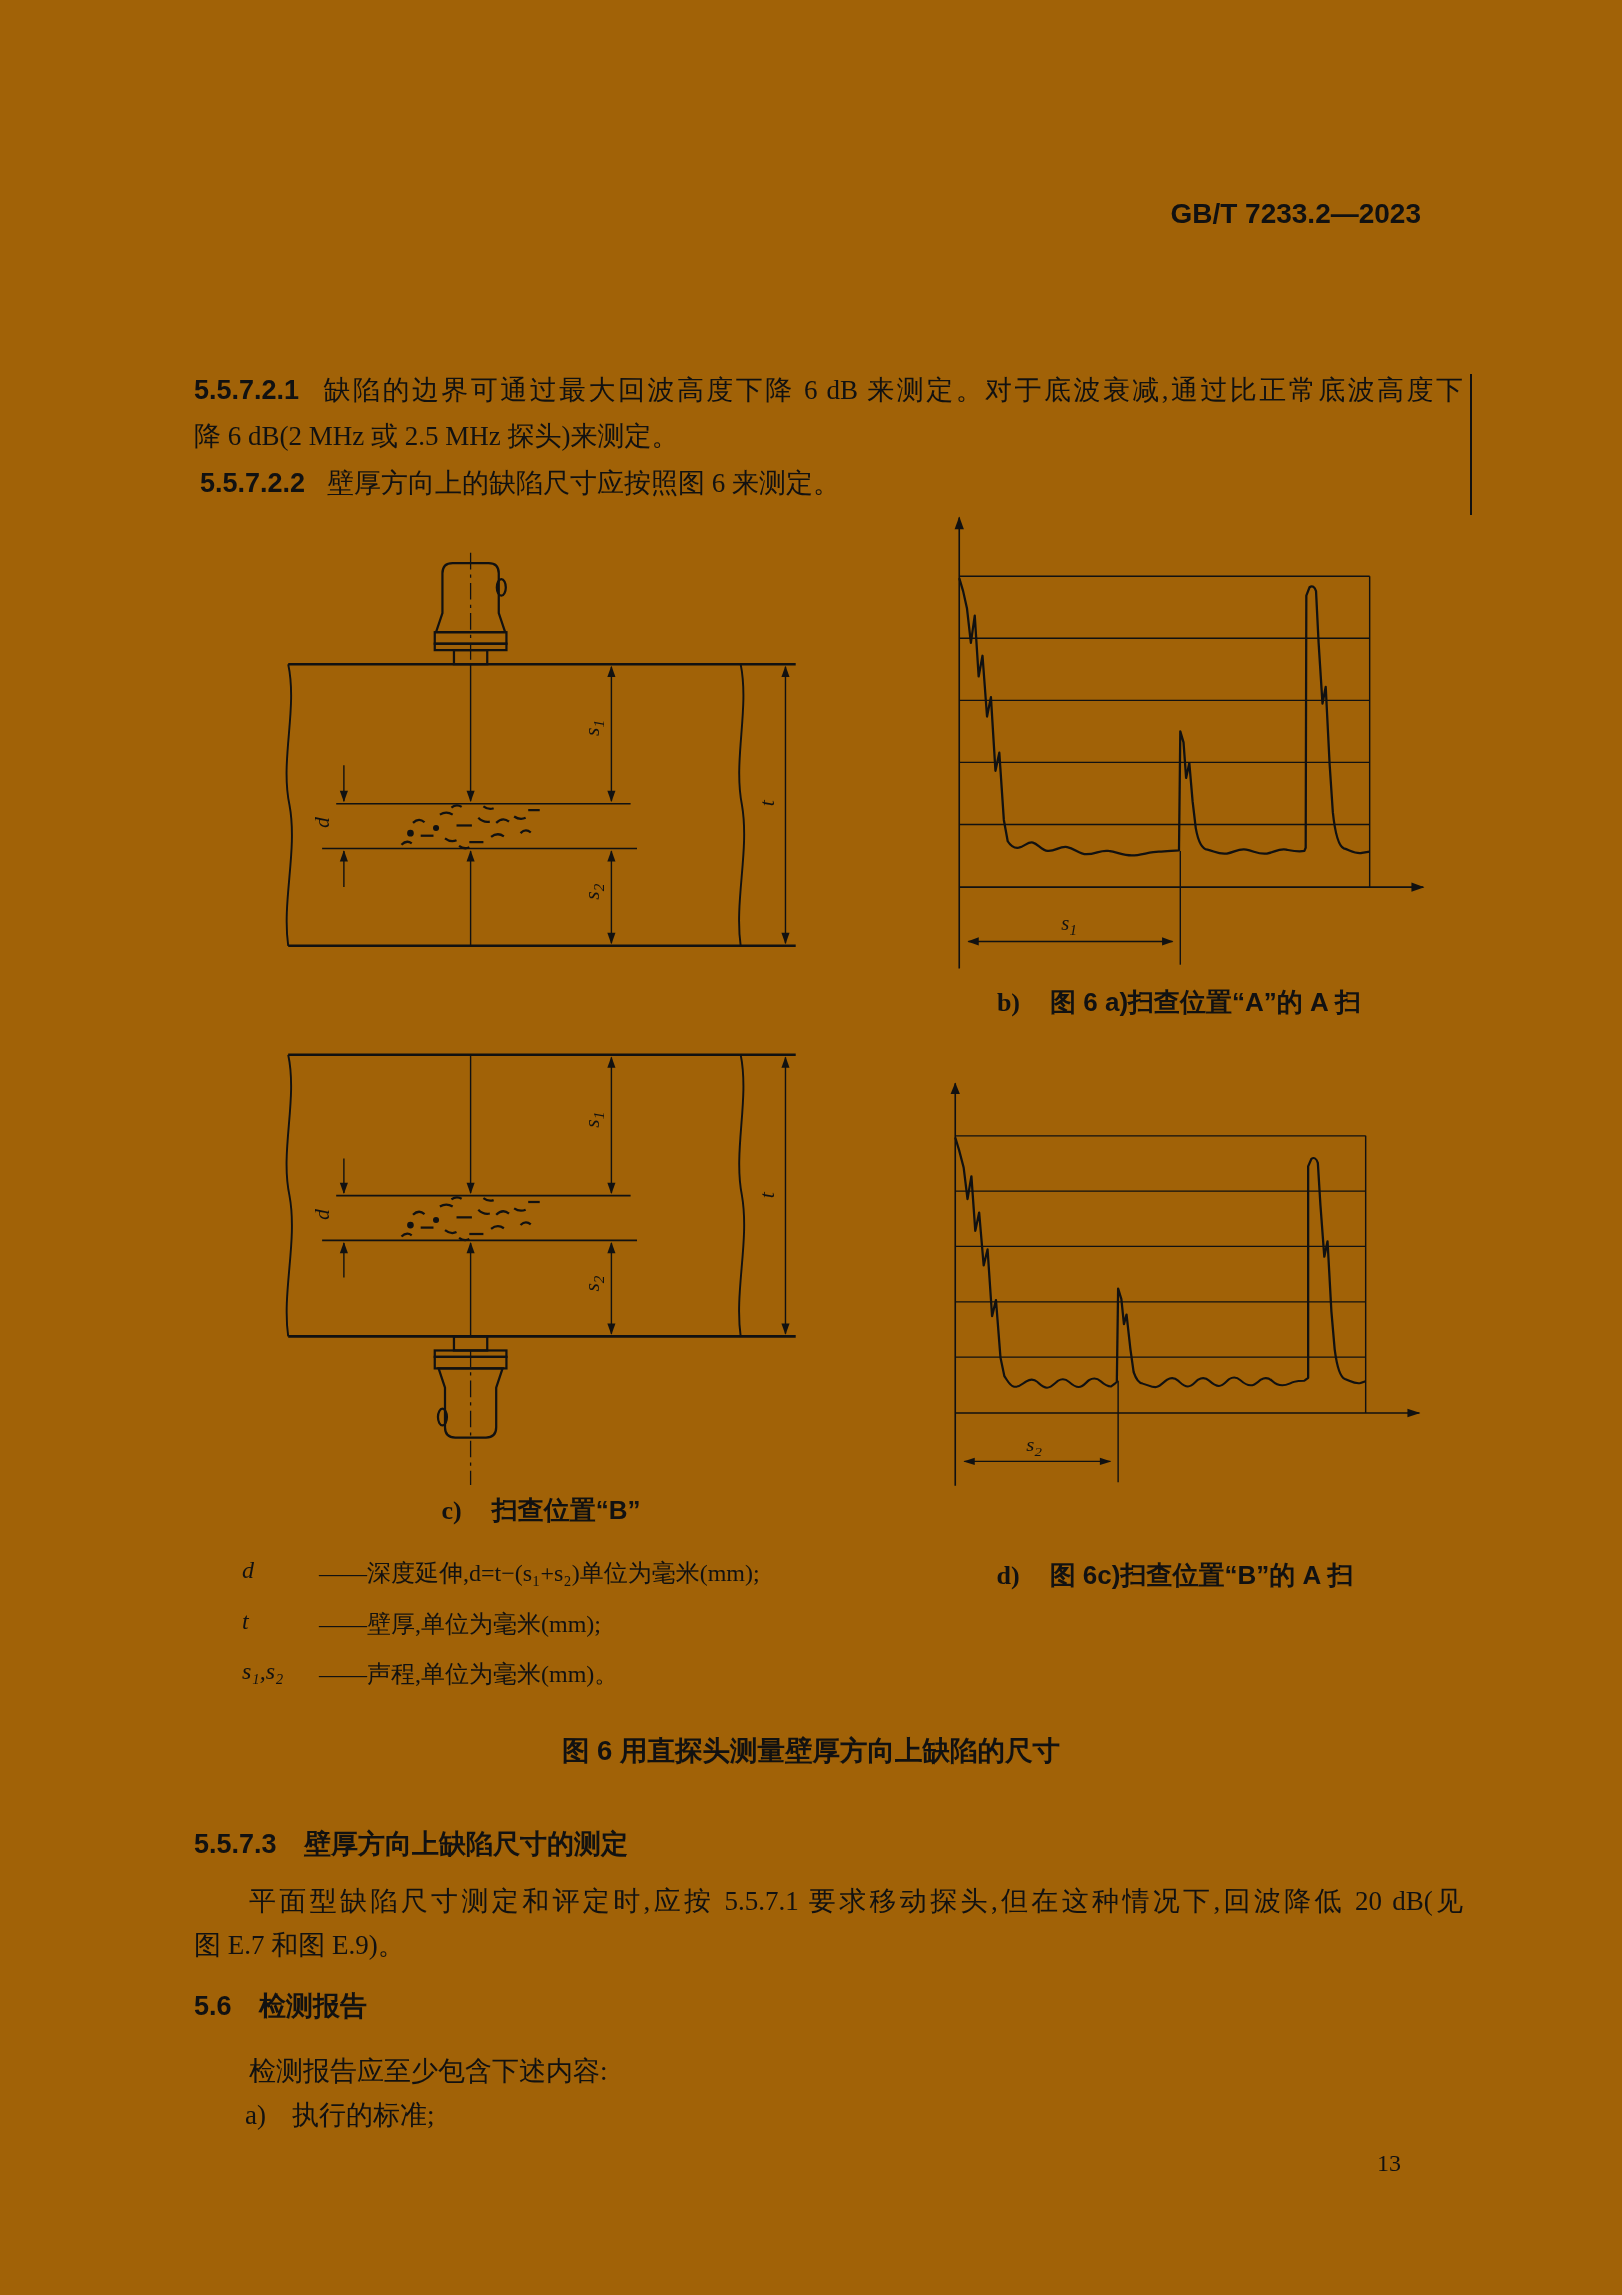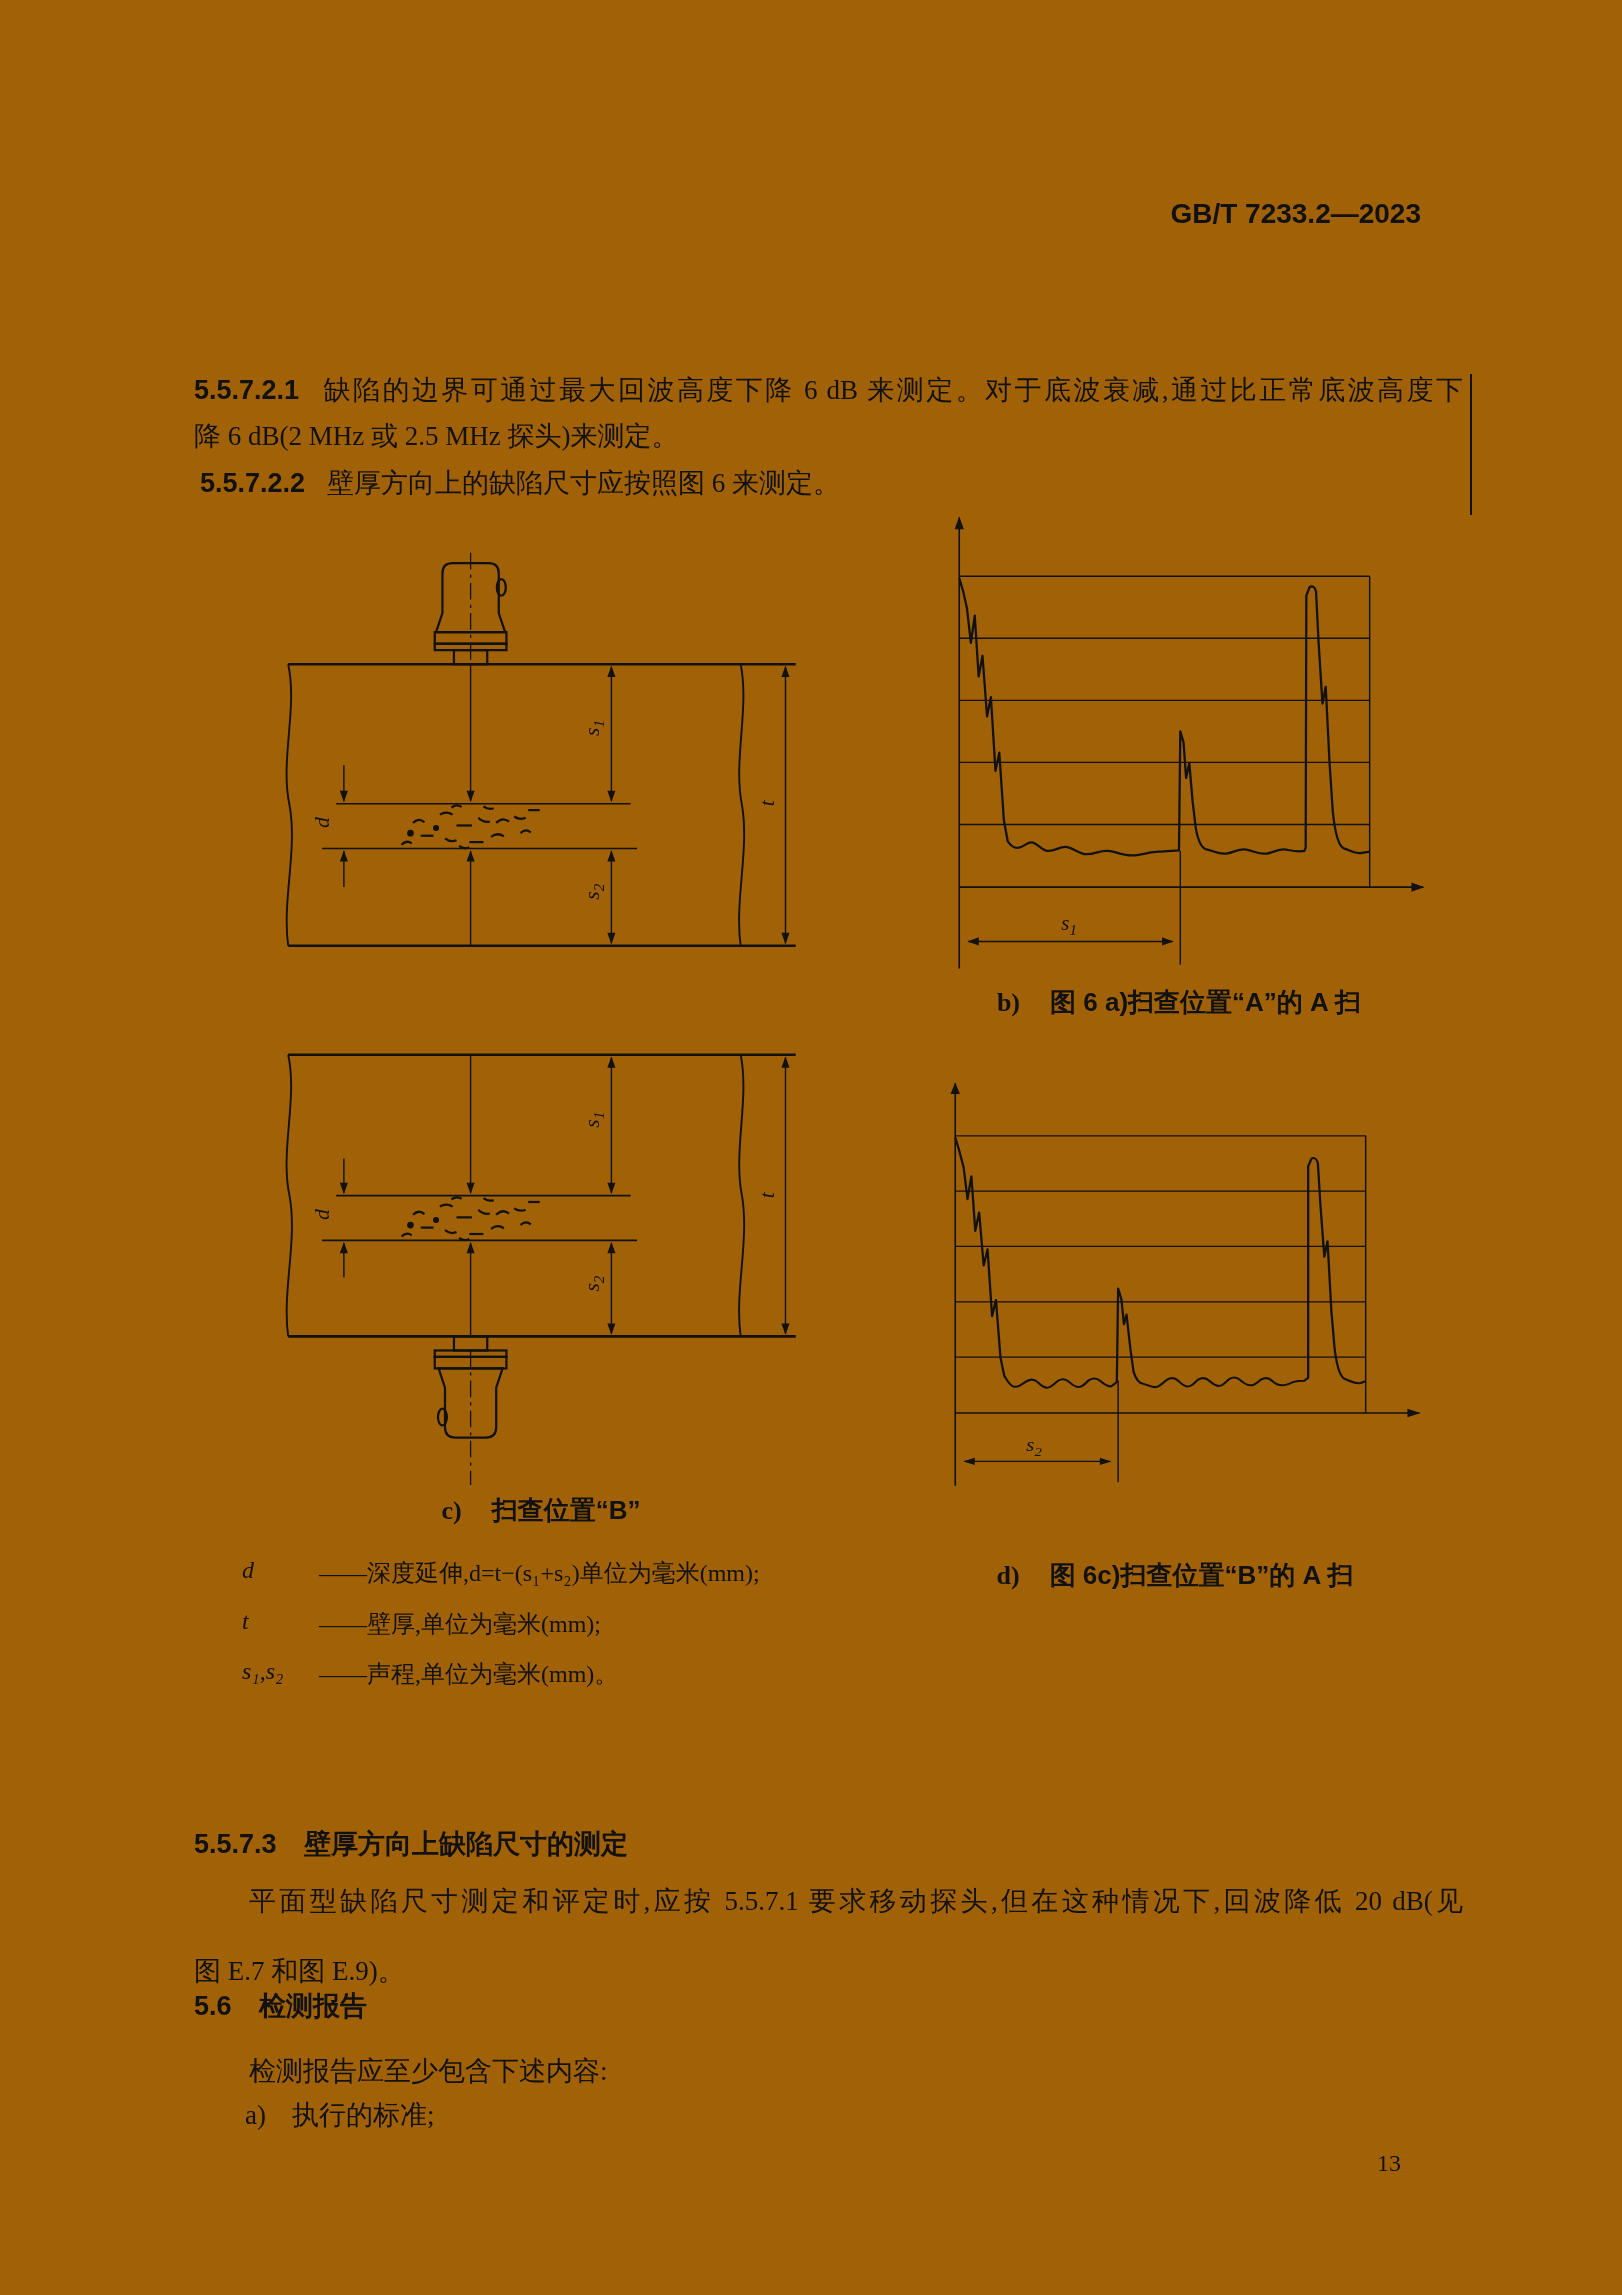--- a/index.html
+++ b/index.html
@@ -257,6 +257,7 @@
     </div>
   </div>
 
+  <div class="abs fig-title" style="left:0px;top:1733px;">图 6  用直探头测量壁厚方向上缺陷的尺寸</div>
 
   <div class="abs heading" style="left:194px;top:1826px;">
     <span>5.5.7.3</span><span style="display:inline-block;width:27.5px;"></span><span>壁厚方向上缺陷尺寸的测定</span>

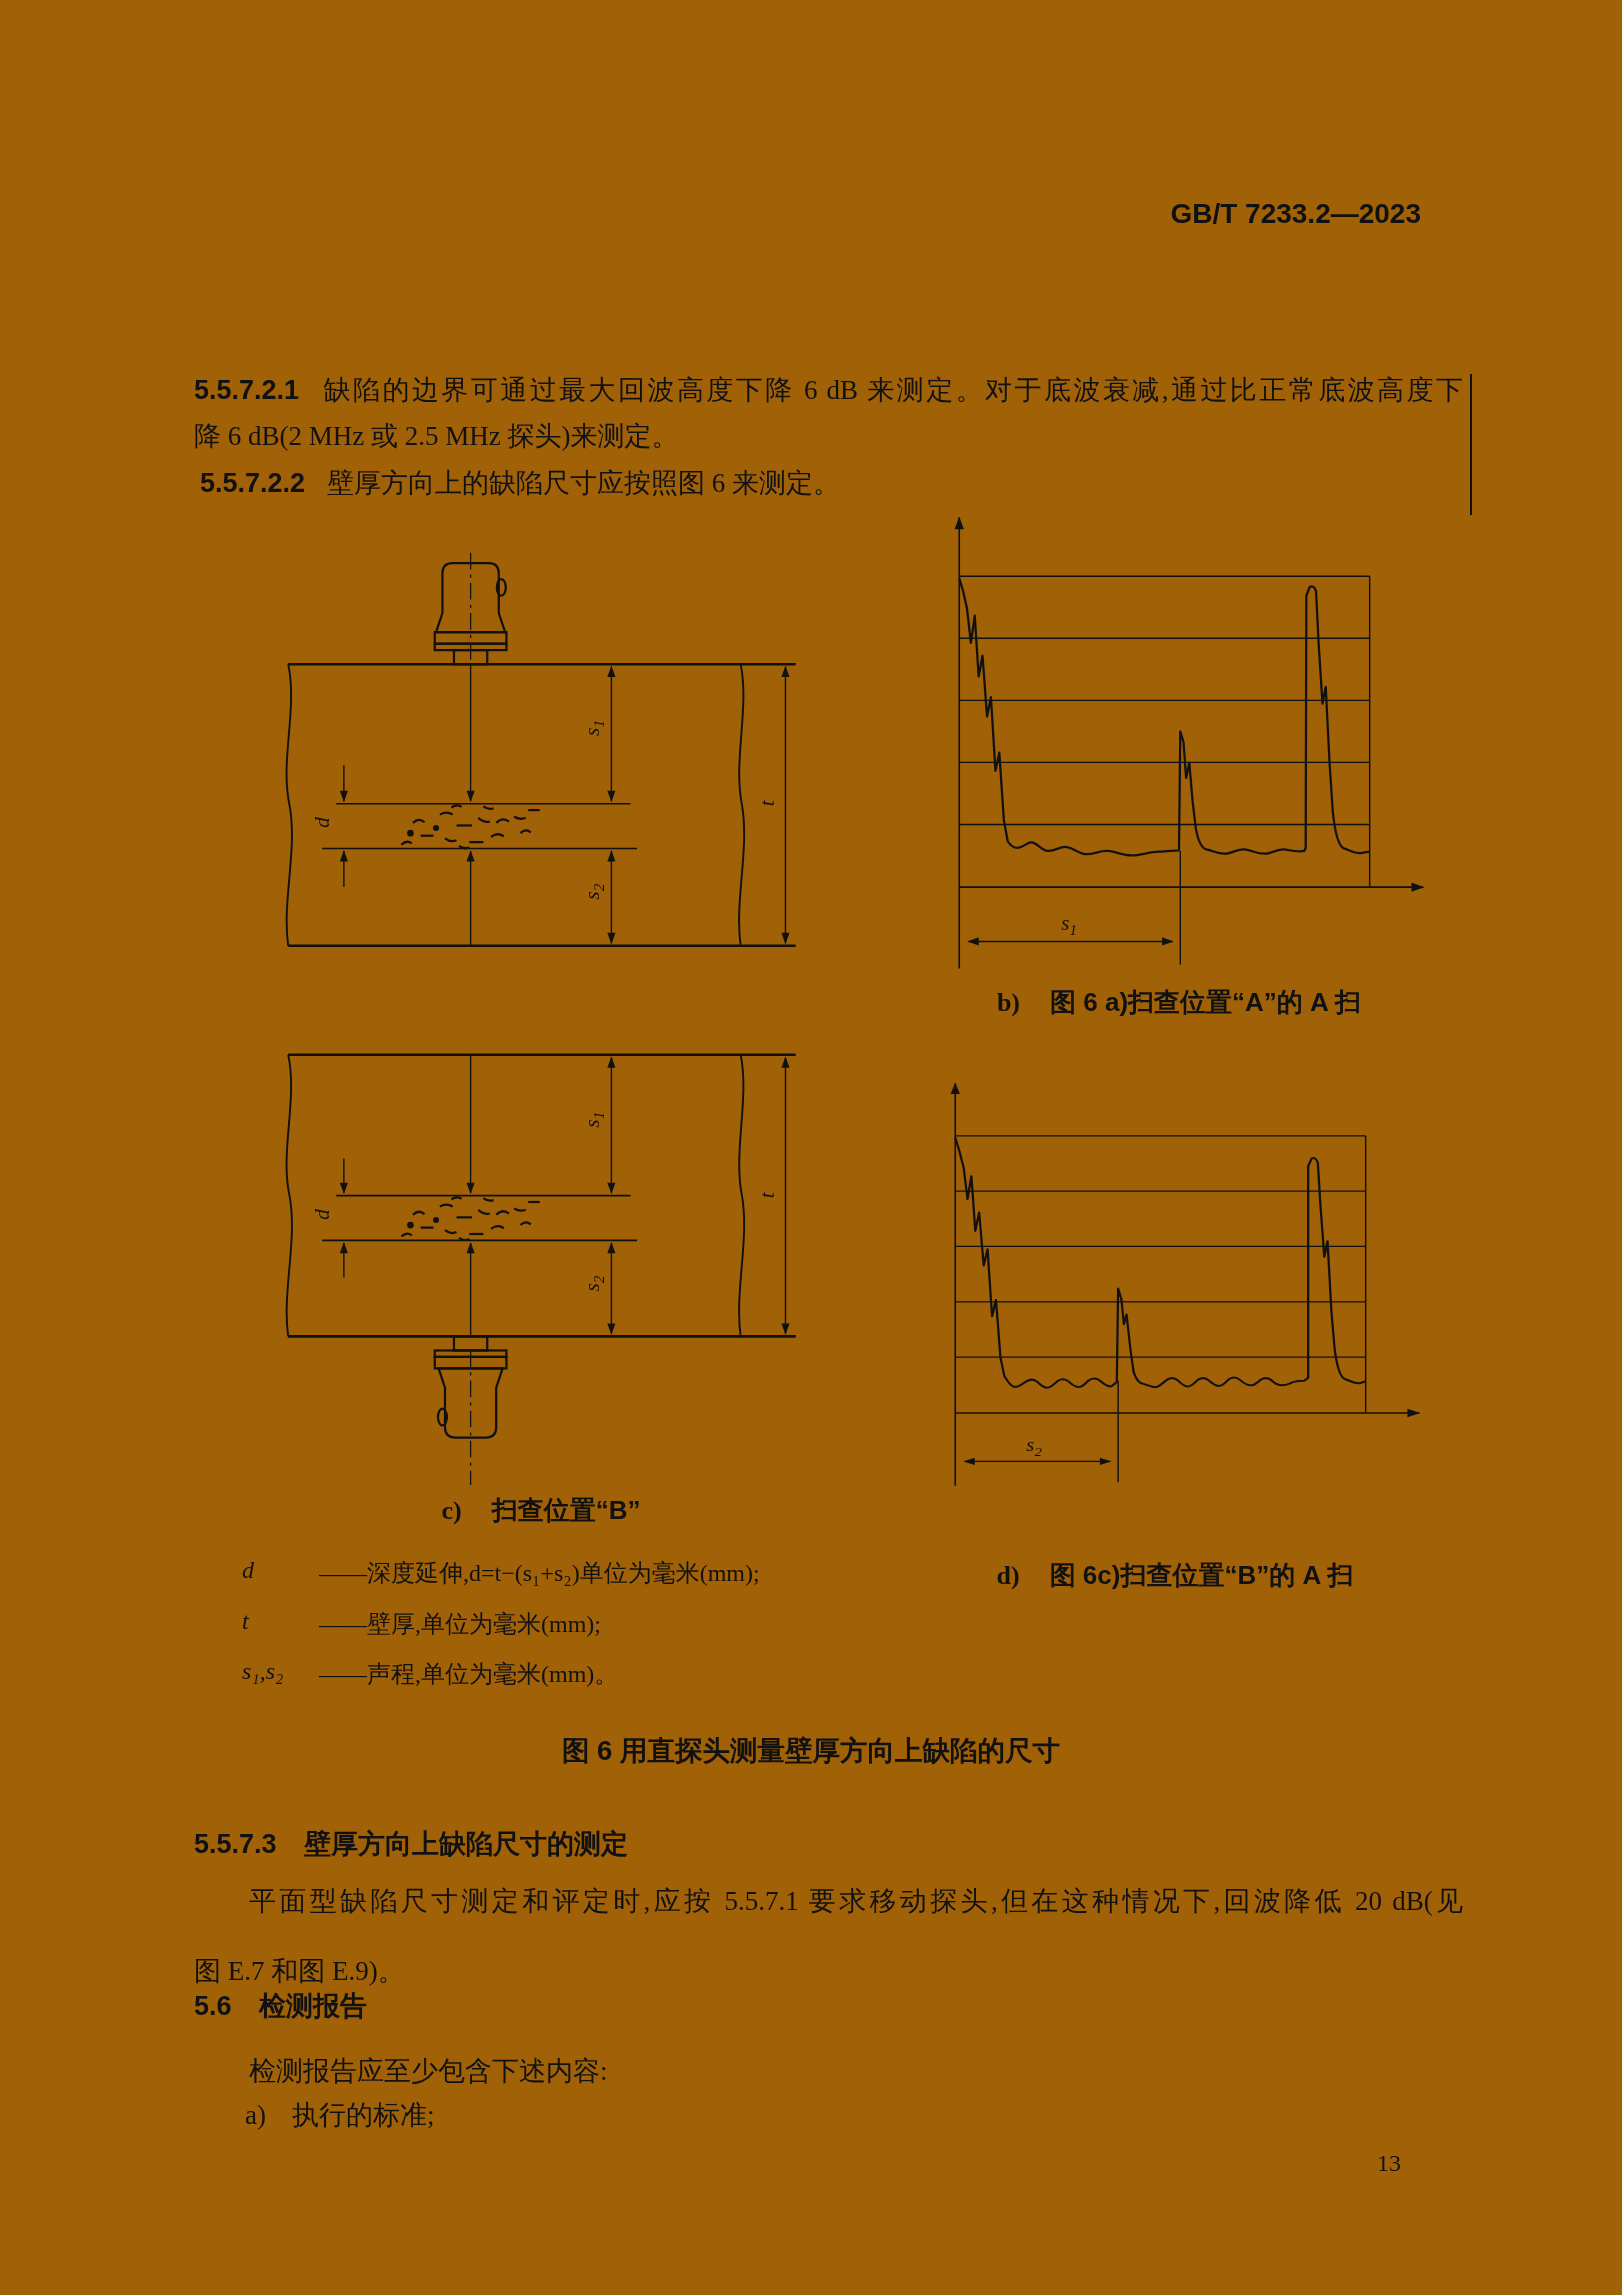--- a/index.html
+++ b/index.html
@@ -263,7 +263,7 @@
     <span>5.5.7.3</span><span style="display:inline-block;width:27.5px;"></span><span>壁厚方向上缺陷尺寸的测定</span>
   </div>
   <div class="abs body-text line-full indent2" style="left:194px;top:1885px;">平面型缺陷尺寸测定和评定时,应按 5.5.7.1 要求移动探头,但在这种情况下,回波降低 20 dB(见</div>
-  <div class="abs body-text" style="left:194px;top:1929px;margin-top:26px;">图 E.7 和图 E.9)。</div>
+  <div class="abs body-text" style="left:194px;top:1929px;">图 E.7 和图 E.9)。</div>
 
   <div class="abs heading" style="left:194px;top:1988px;">
     <span>5.6</span><span style="display:inline-block;width:27.5px;"></span><span>检测报告</span>

